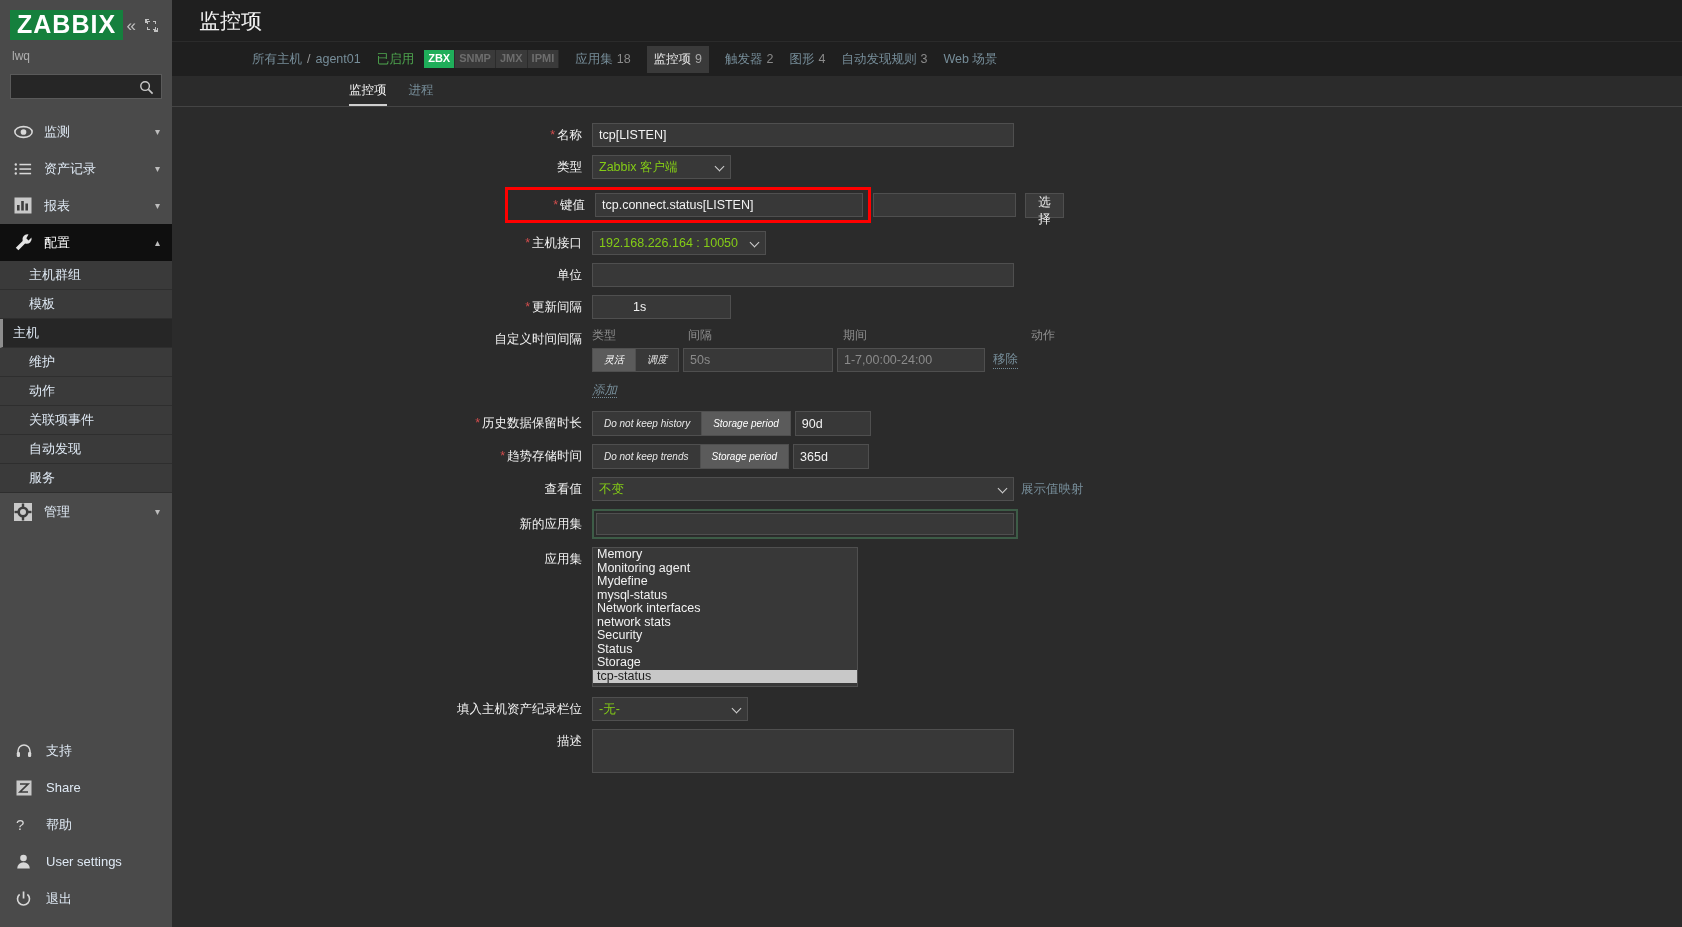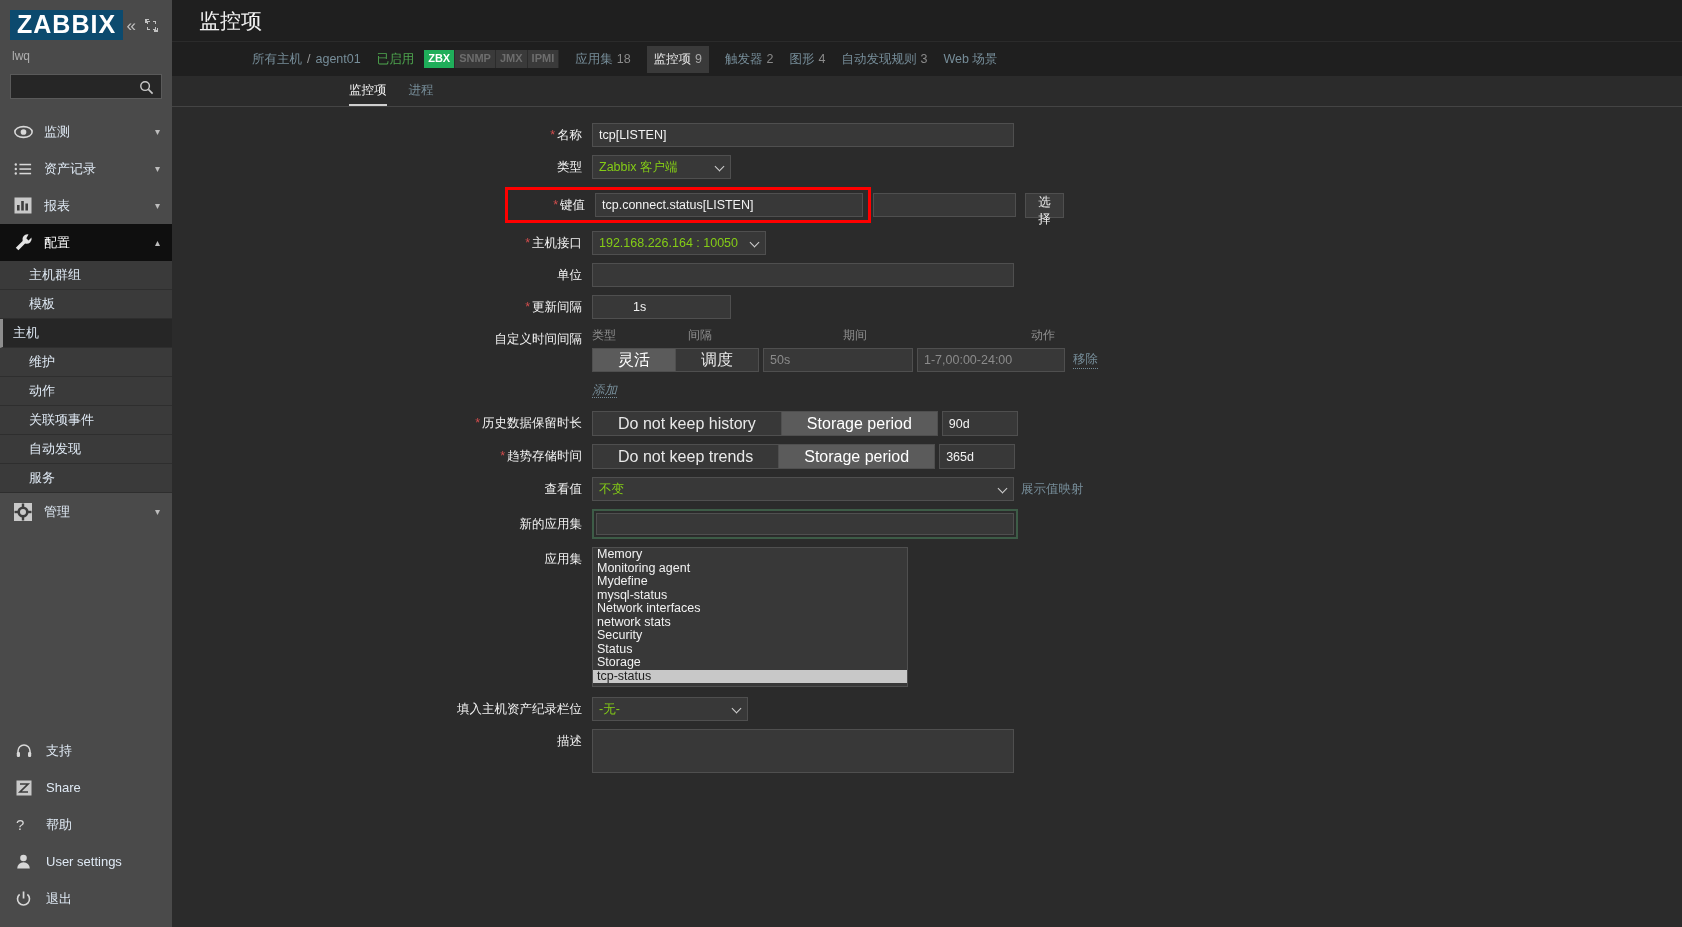--- a/index.html
+++ b/index.html
@@ -24,7 +24,7 @@
   .sb-top { padding: 8px 10px 0 10px; }
   .logo-row { display: flex; align-items: center; justify-content: space-between; padding: 2px 0 0 0;}
   .zbx-logo {
-    background: #0c4a6e; color: #ffffff;
+    background: #15803d; color: #ffffff;
     font-size: 25px; font-weight: bold; letter-spacing: 1px;
     padding: 1px 7px 3px 7px; line-height: 1.05;
     font-family: "Liberation Sans", sans-serif;

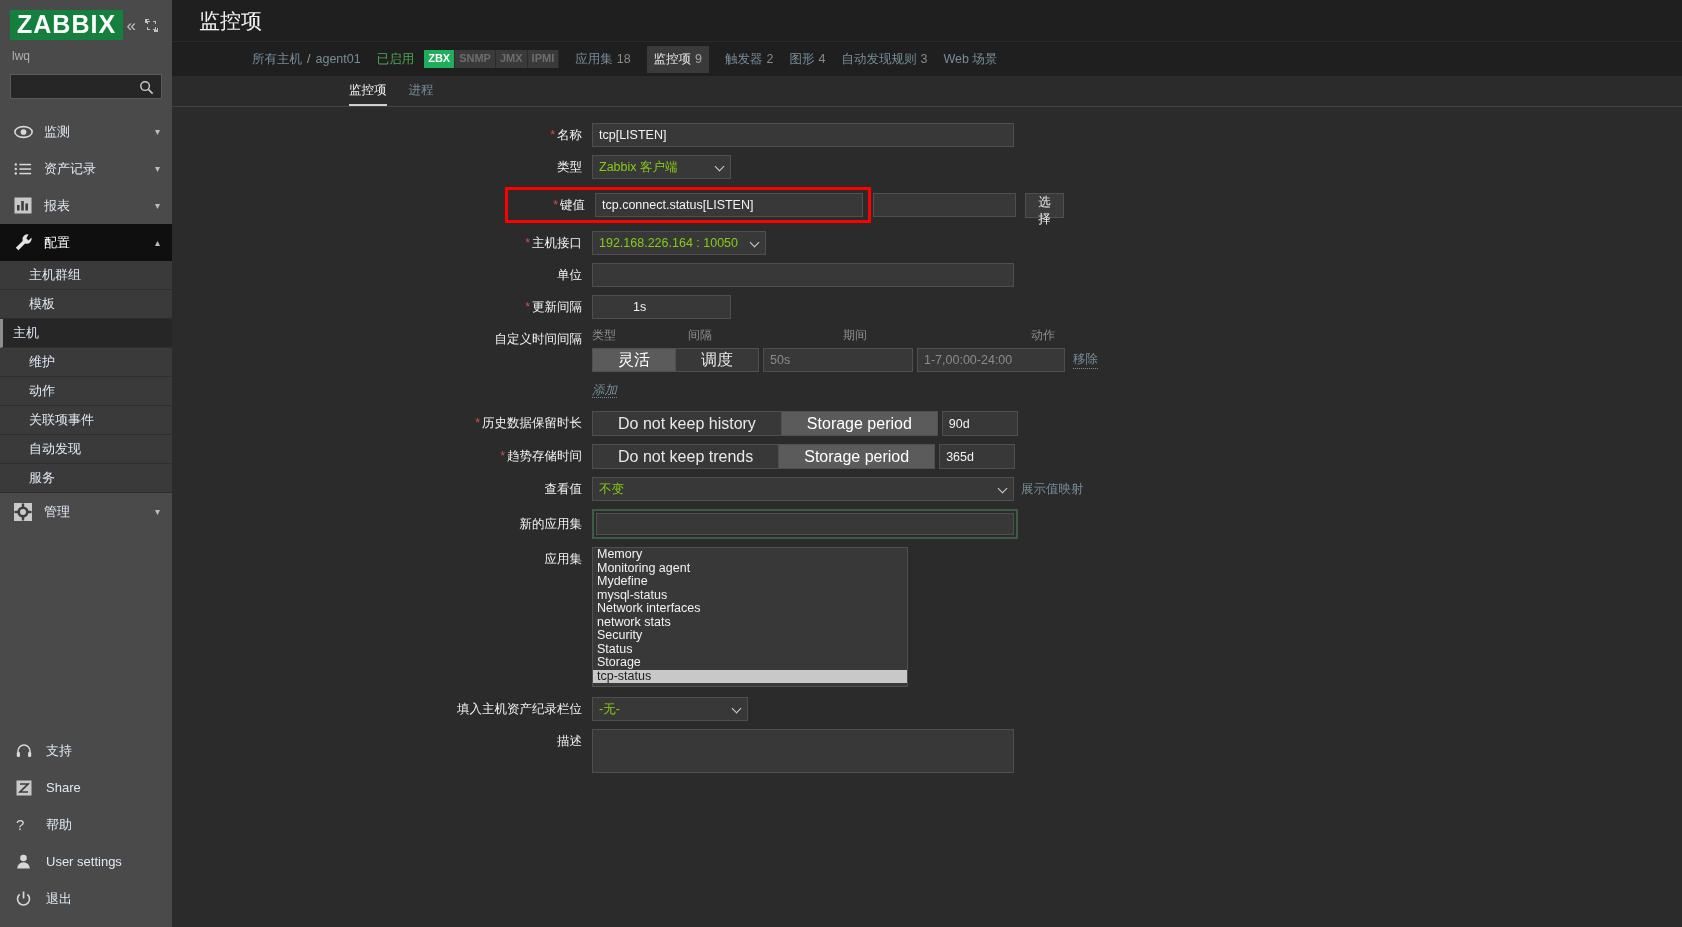--- a/index.html
+++ b/index.html
@@ -180,9 +180,10 @@
   .seg button {
     background: #383838; border: 1px solid #4f4f4f;
     border-right: none;
-    color: #e8e8e8; font-size: 16px; height: 25px;
-    padding: 0 25px; cursor: pointer; outline: none;
+    color: #e8e8e8; font-size: 10px; height: 25px;
+    padding: 0 11px; cursor: pointer; outline: none;
     font-family: "Liberation Sans", sans-serif;
+    font-style: italic;
   }
   .seg button:last-child { border-right: 1px solid #4f4f4f; }
   .seg button.on { background: #5b5b5b; color: #ffffff; }

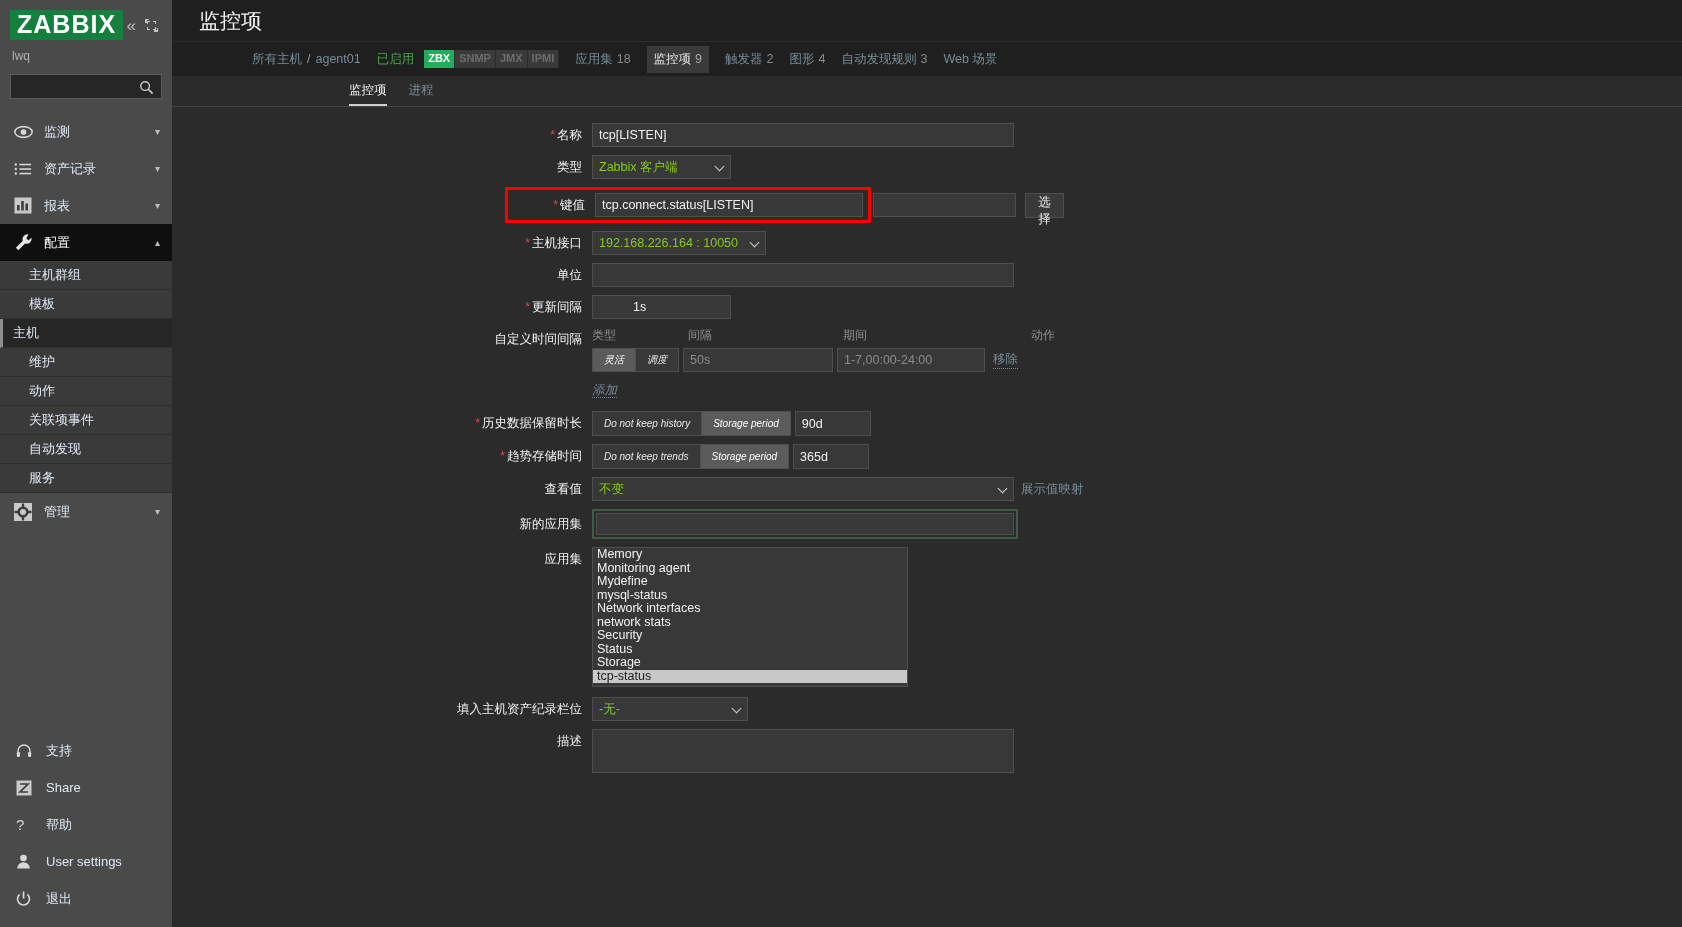--- a/index.html
+++ b/index.html
@@ -207,7 +207,7 @@
   .green-box input.t { border: 1px solid #4f4f4f; }
 
   .listbox {
-    width: 316px; height: 140px;
+    width: 266px; height: 140px;
     background: #383838; border: 1px solid #4f4f4f;
     overflow-y: scroll; position: relative;
     font-size: 12.5px;

